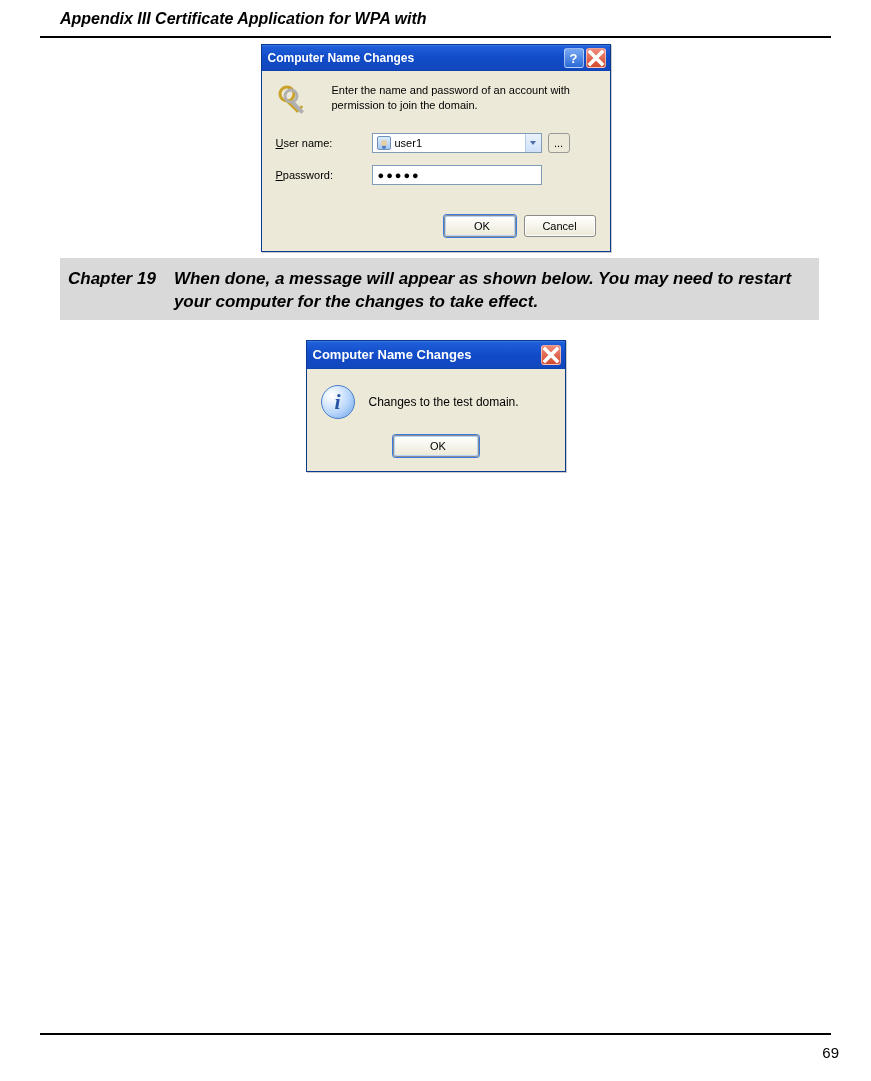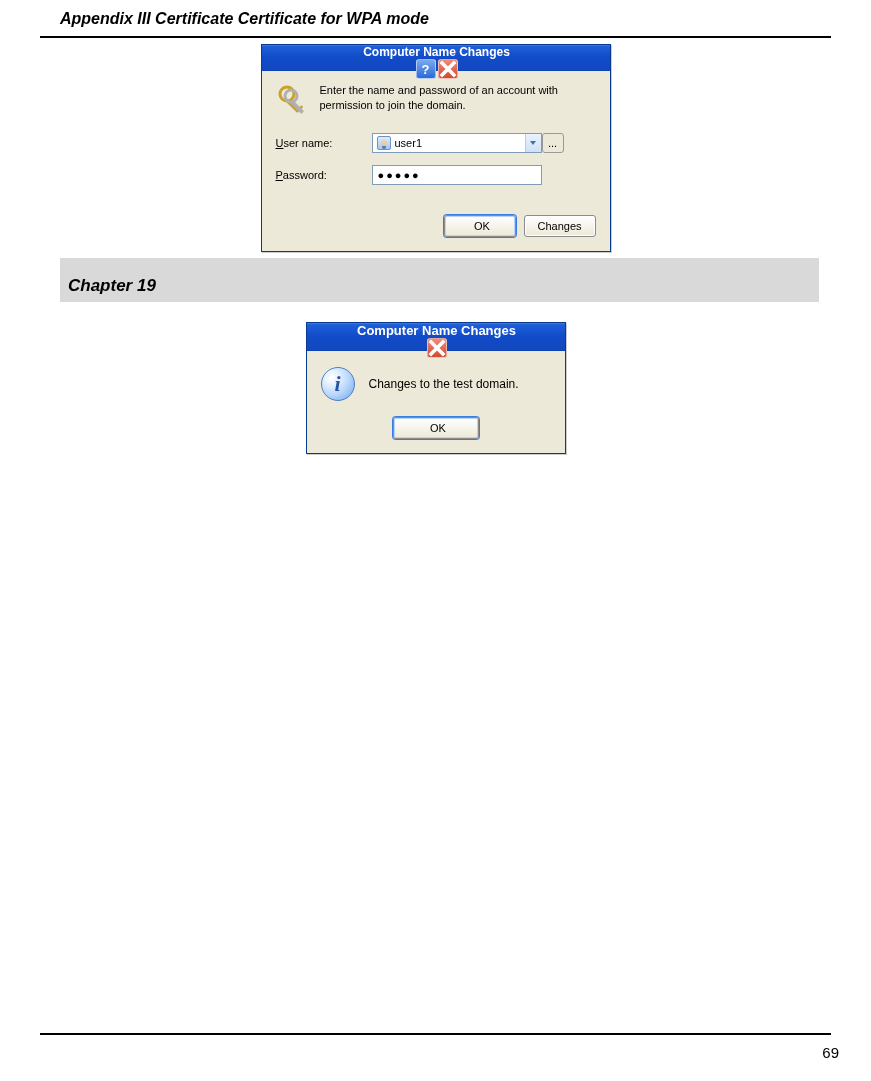--- a/index.html
+++ b/index.html
@@ -146,7 +146,7 @@
 <body>
 
 <div class="page-header">
-  <span>Appendix III  Certificate Certificate for WPA mode</span>
+  <span>Appendix III  Certificate Application for WPA with</span>
 </div>
 <hr class="hr-top">
 

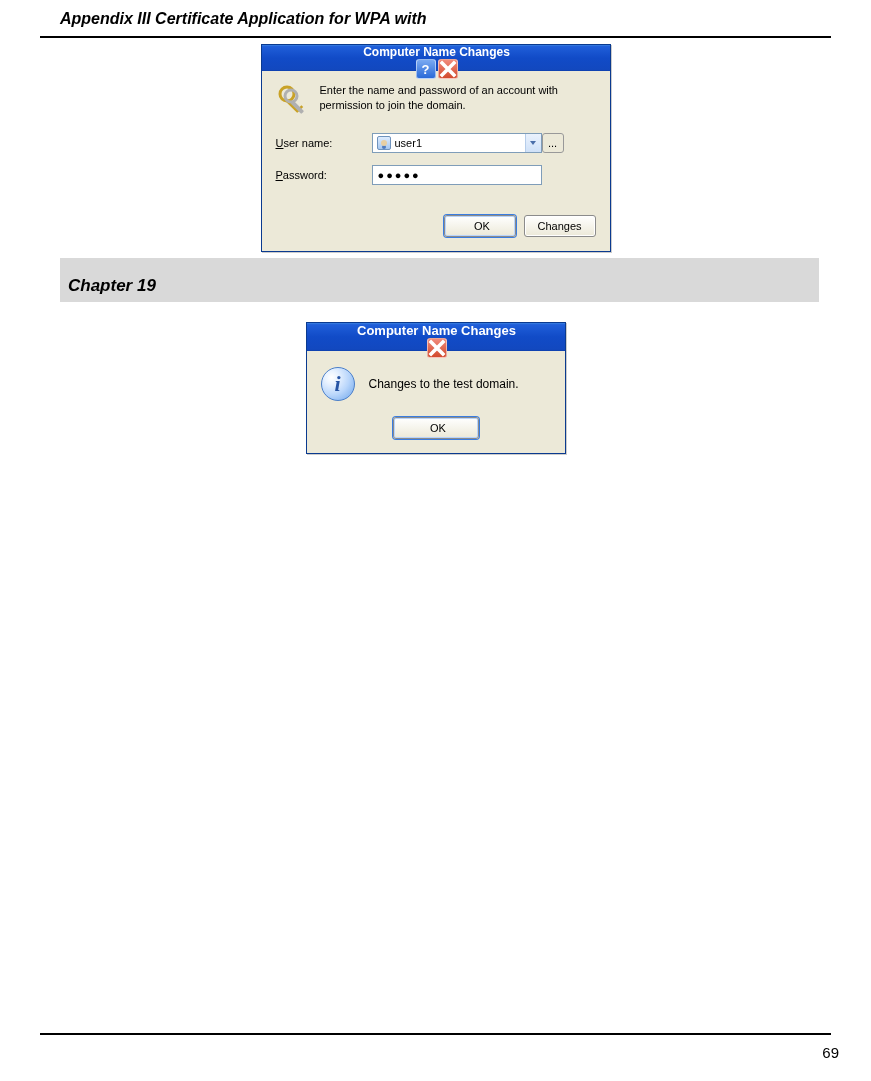--- a/index.html
+++ b/index.html
@@ -33,7 +33,7 @@
       height: 26px;
       padding: 0 4px 0 6px;
       background: linear-gradient(to bottom, #3b82e0 0%, #1f5ed9 6%, #114bc7 50%, #1248bf 94%, #0d3fab 100%);
-      color: #fff; font-size: 12px; font-weight: bold; flex-direction: column;
+      color: #fff; font-size: 12px; font-weight: bold;
     }
     .titlebar .winbtns { display: flex; gap: 2px; }
     .winbtn {

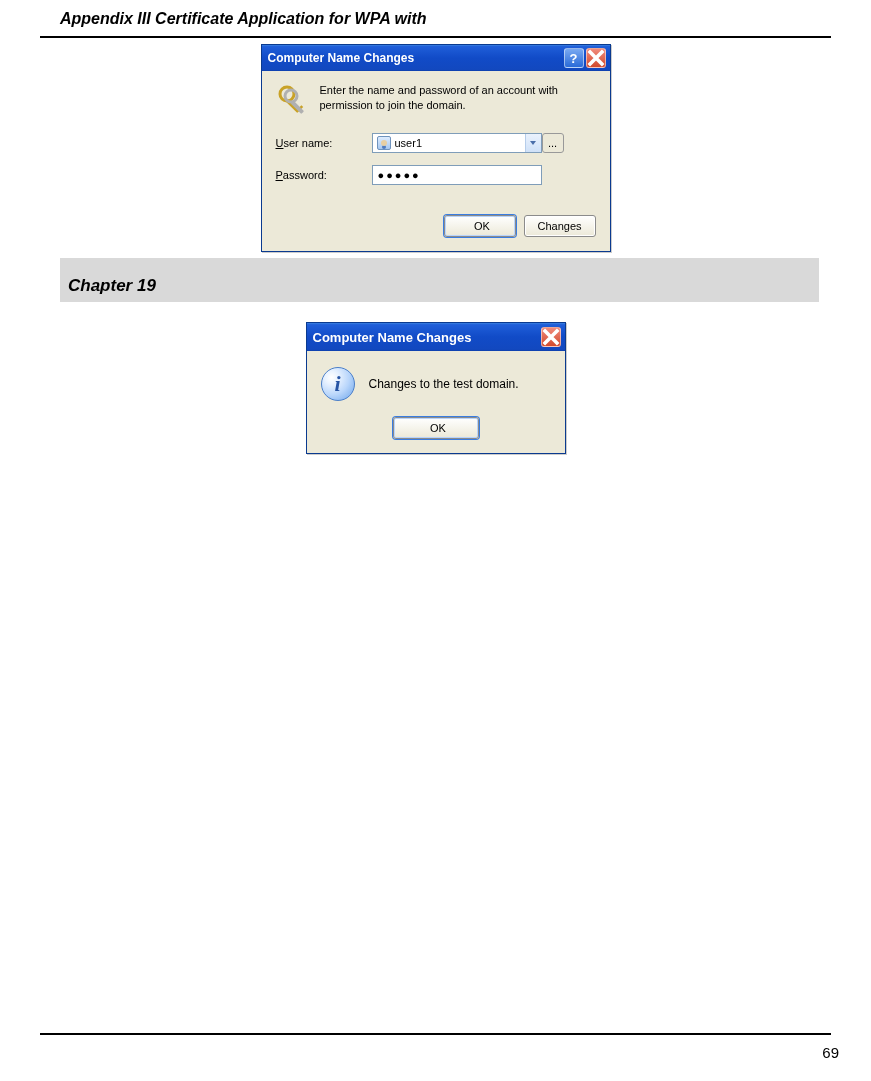--- a/index.html
+++ b/index.html
@@ -45,7 +45,7 @@
     .help-btn { background: linear-gradient(to bottom,#7aa9f1,#2a6ad8); }
     .close-btn { background: linear-gradient(to bottom,#f08a7b,#d24a2d); }
     .dialog-body1 { padding: 12px 14px 14px 14px; font-size: 11px; color: #000; }
-    .keys-row { display:flex; align-items:flex-start; gap:8px; margin-bottom: 14px; }
+    .keys-row { display:flex; align-items:flex-start; gap:20px; margin-bottom: 14px; }
     .keys-icon {
       width: 36px; height: 36px; position: relative;
     }

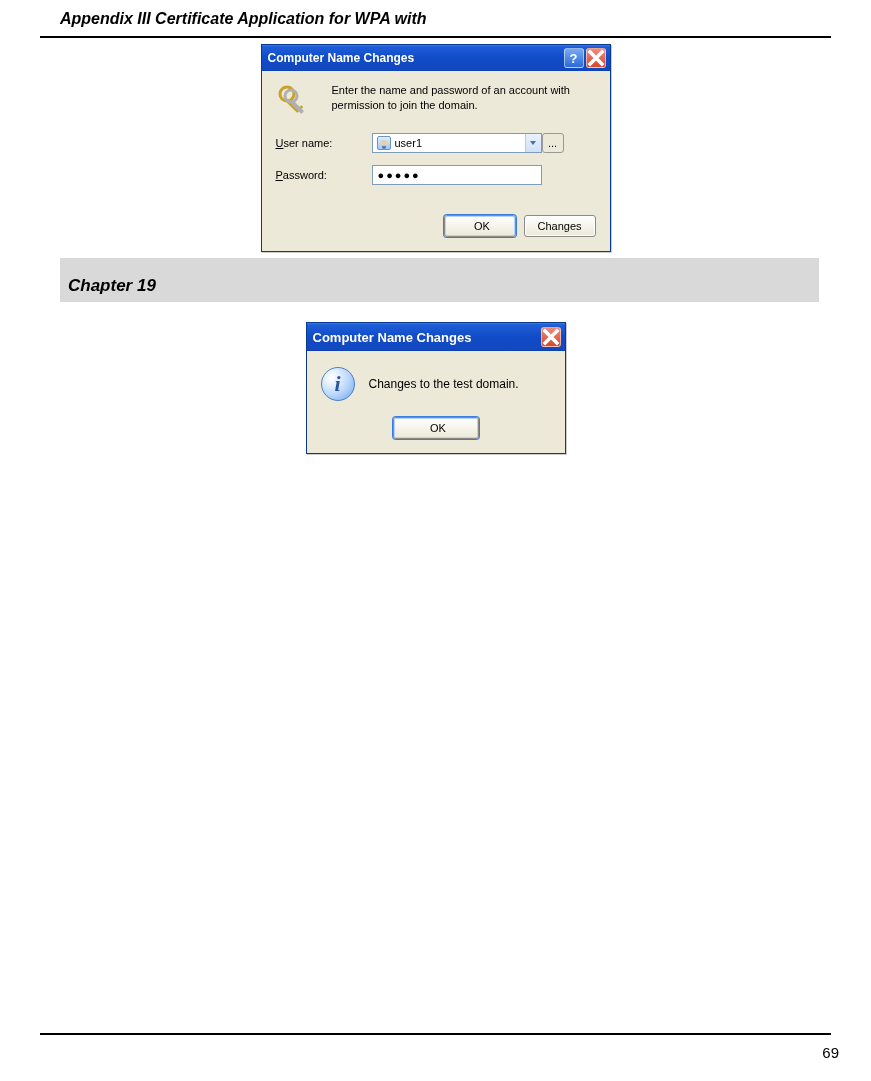--- a/index.html
+++ b/index.html
@@ -56,7 +56,7 @@
     .form-label { width: 96px; font-size: 11px; }
     .form-label .ul { text-decoration: underline; }
 
-    .combo-wrap { display:flex; align-items:center; }
+    .combo-wrap { display:flex; align-items:center; gap:6px; }
     .combo {
       width: 170px; height: 20px; border: 1px solid #7f9db9; background:#fff;
       display:flex; align-items:center; justify-content:space-between;

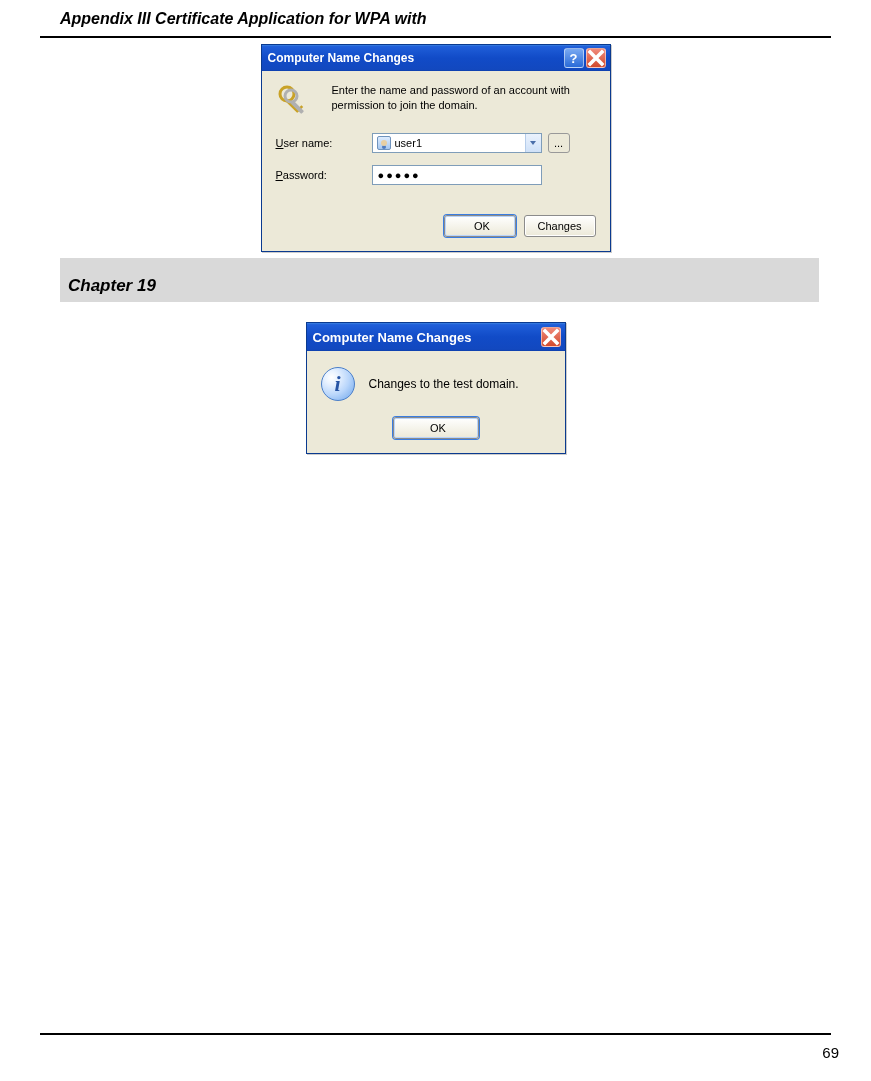--- a/index.html
+++ b/index.html
@@ -201,7 +201,7 @@
 
       <div class="form-row">
         <div class="form-label">
-          <span class="ul">P</span><span>assword:</span>
+          <span class="ul">P</span><span>password:</span>
         </div>
         <div class="text-input">
           <span>●●●●●</span>

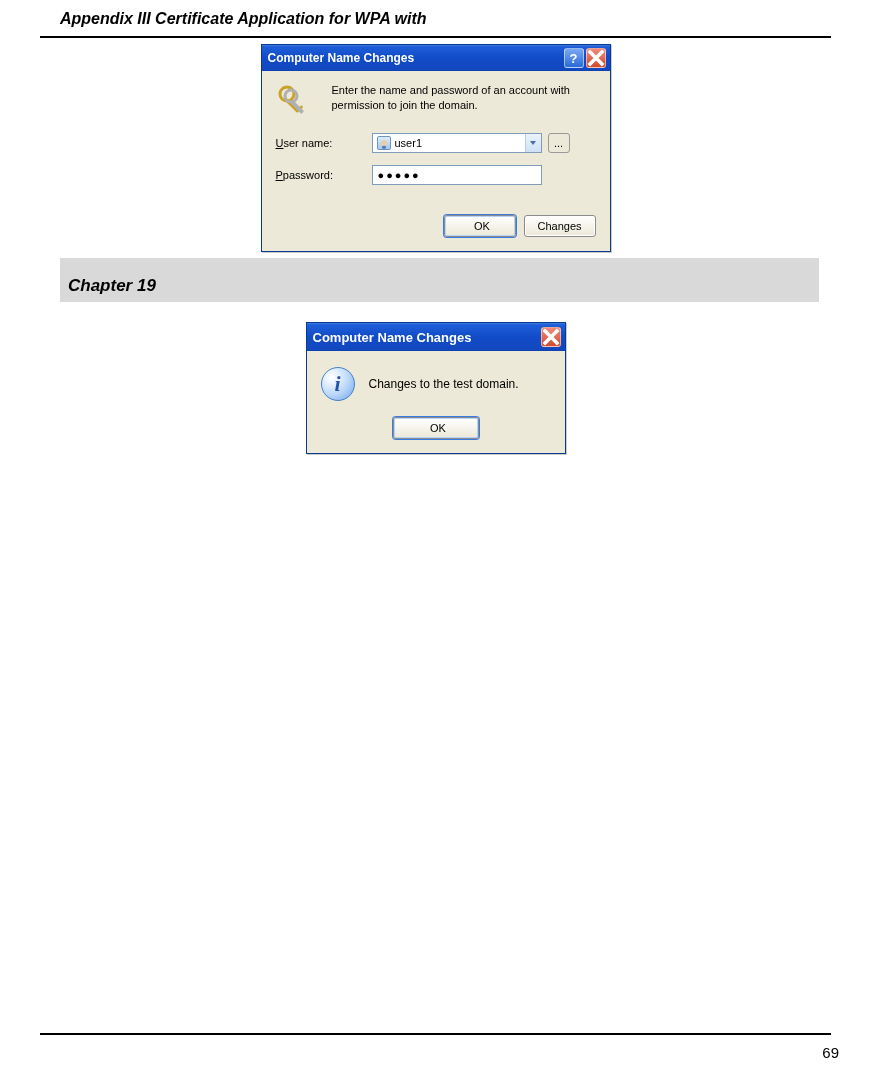--- a/index.html
+++ b/index.html
@@ -213,7 +213,7 @@
           <span>OK</span>
         </div>
         <div class="xp-button">
-          <span>Changes</span>
+          <span>Cancel</span>
         </div>
       </div>
     </div>

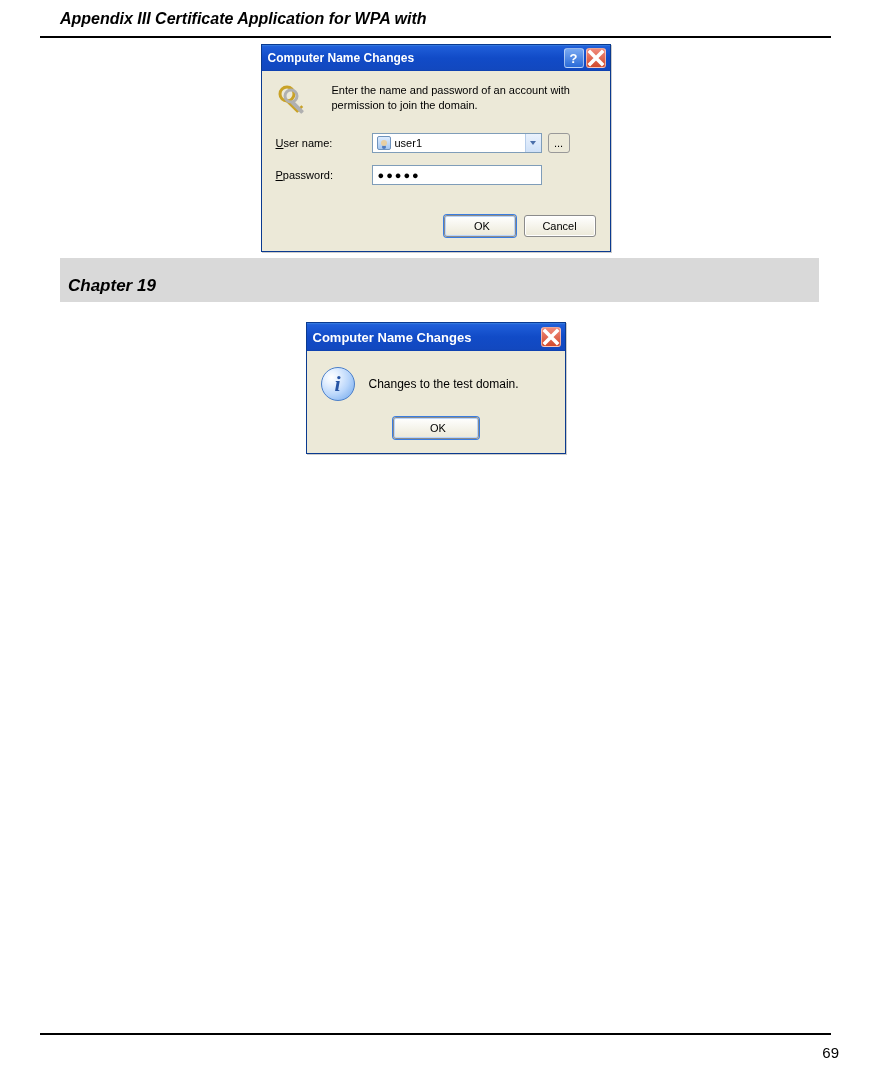--- a/index.html
+++ b/index.html
@@ -106,7 +106,7 @@
     .chapter-strip {
       margin: 6px 0 20px 0;
       background: #d9d9d9;
-      display:flex; padding: 17px 8px 6px 8px;
+      display:flex; padding: 10px 8px 6px 8px;
       font-family: Verdana, Tahoma, sans-serif;
       font-size: 17px; font-weight: bold; font-style: italic;
       color:#000; align-items:flex-start; gap:18px;

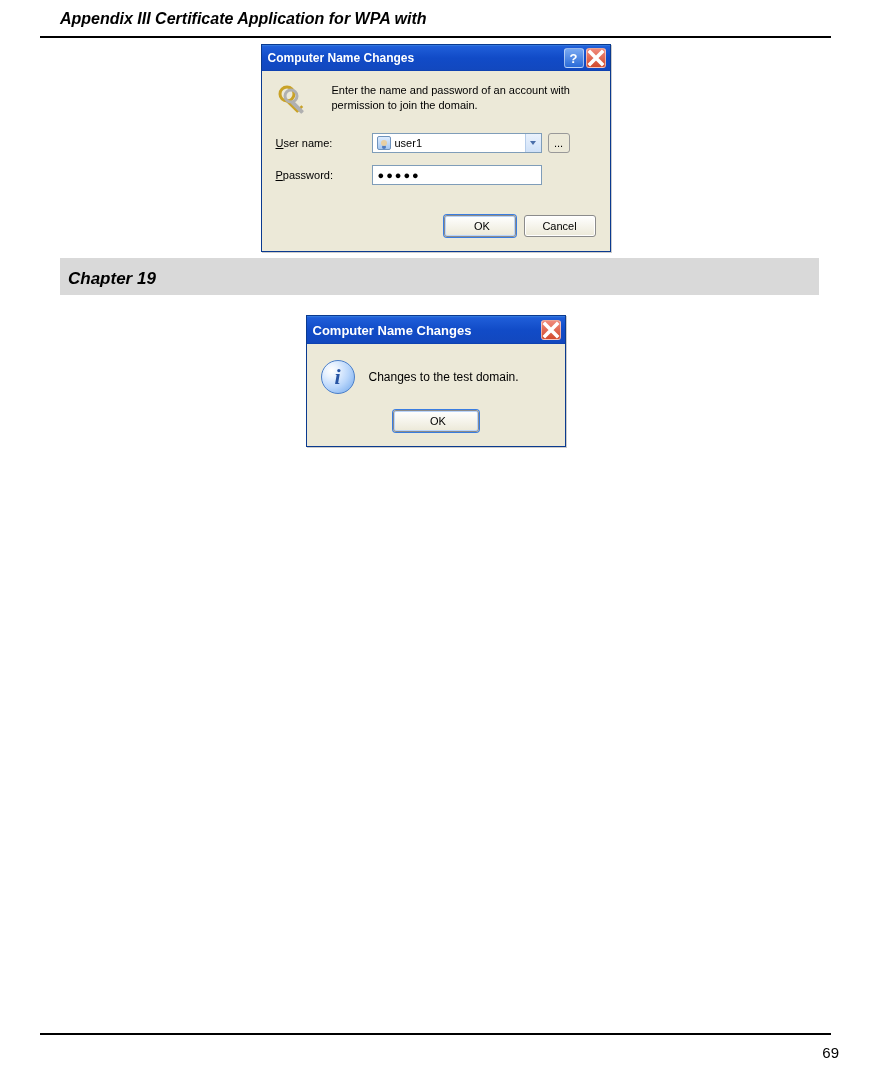--- a/index.html
+++ b/index.html
@@ -222,6 +222,7 @@
 
 <div class="chapter-strip">
   <div class="chlabel">Chapter 19</div>
+  <div class="chtext">When done, a message will appear as shown below. You may need to restart your computer for the changes to take effect.</div>
 </div>
 
 <div class="figure-wrap">

